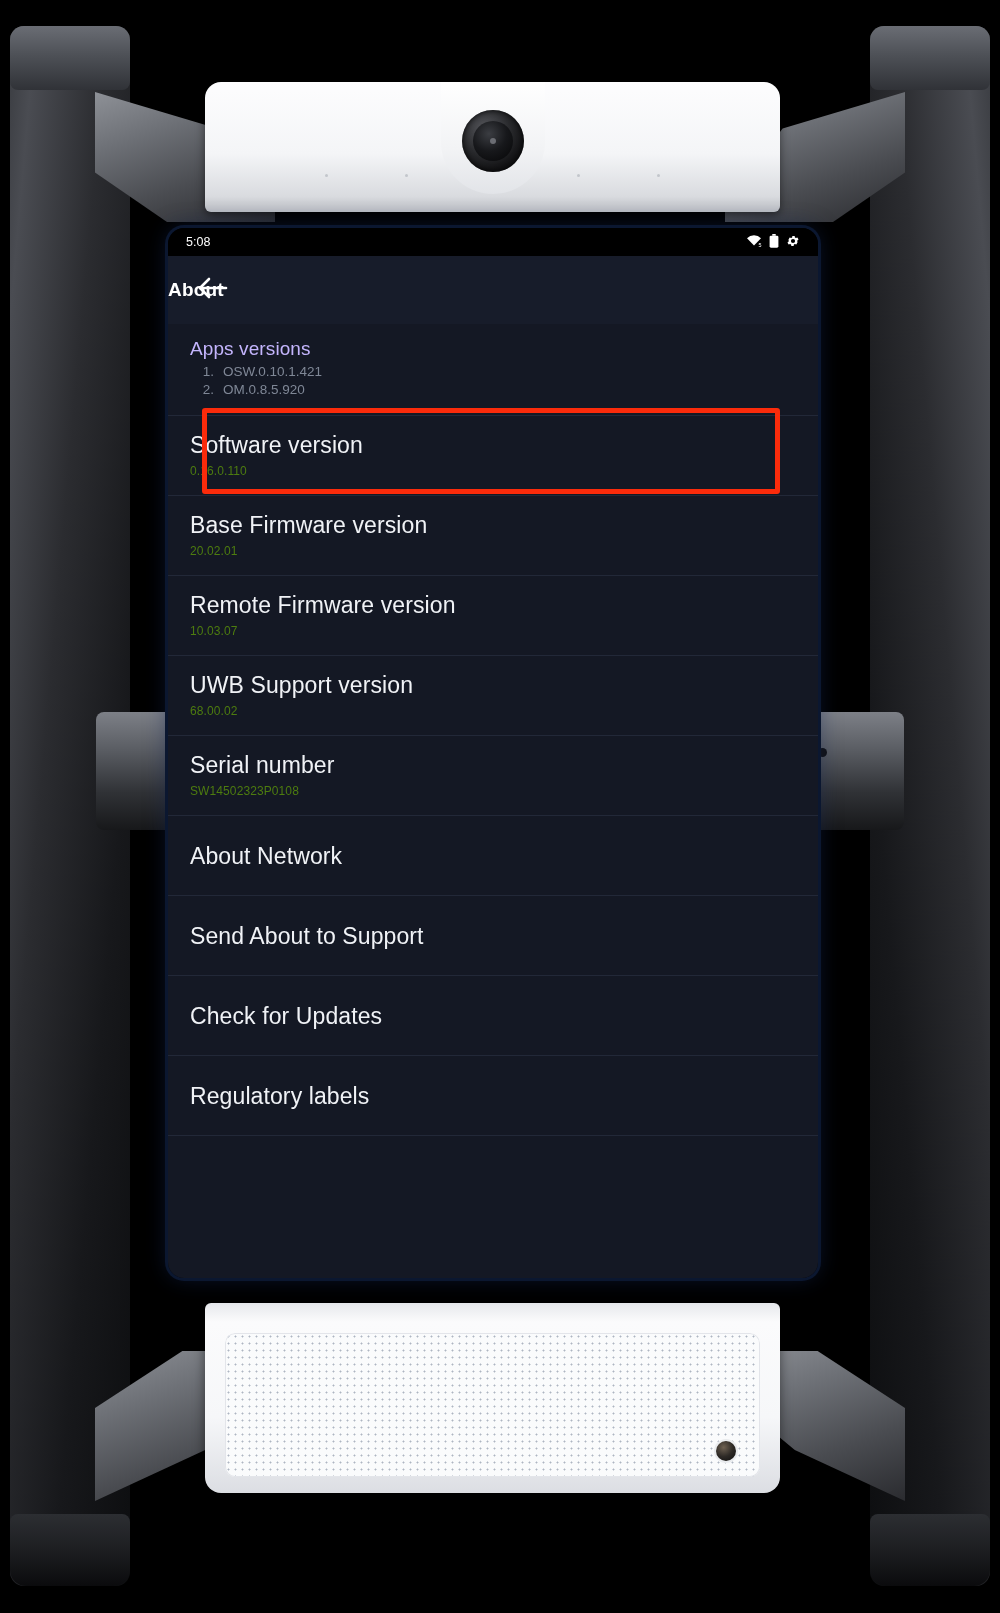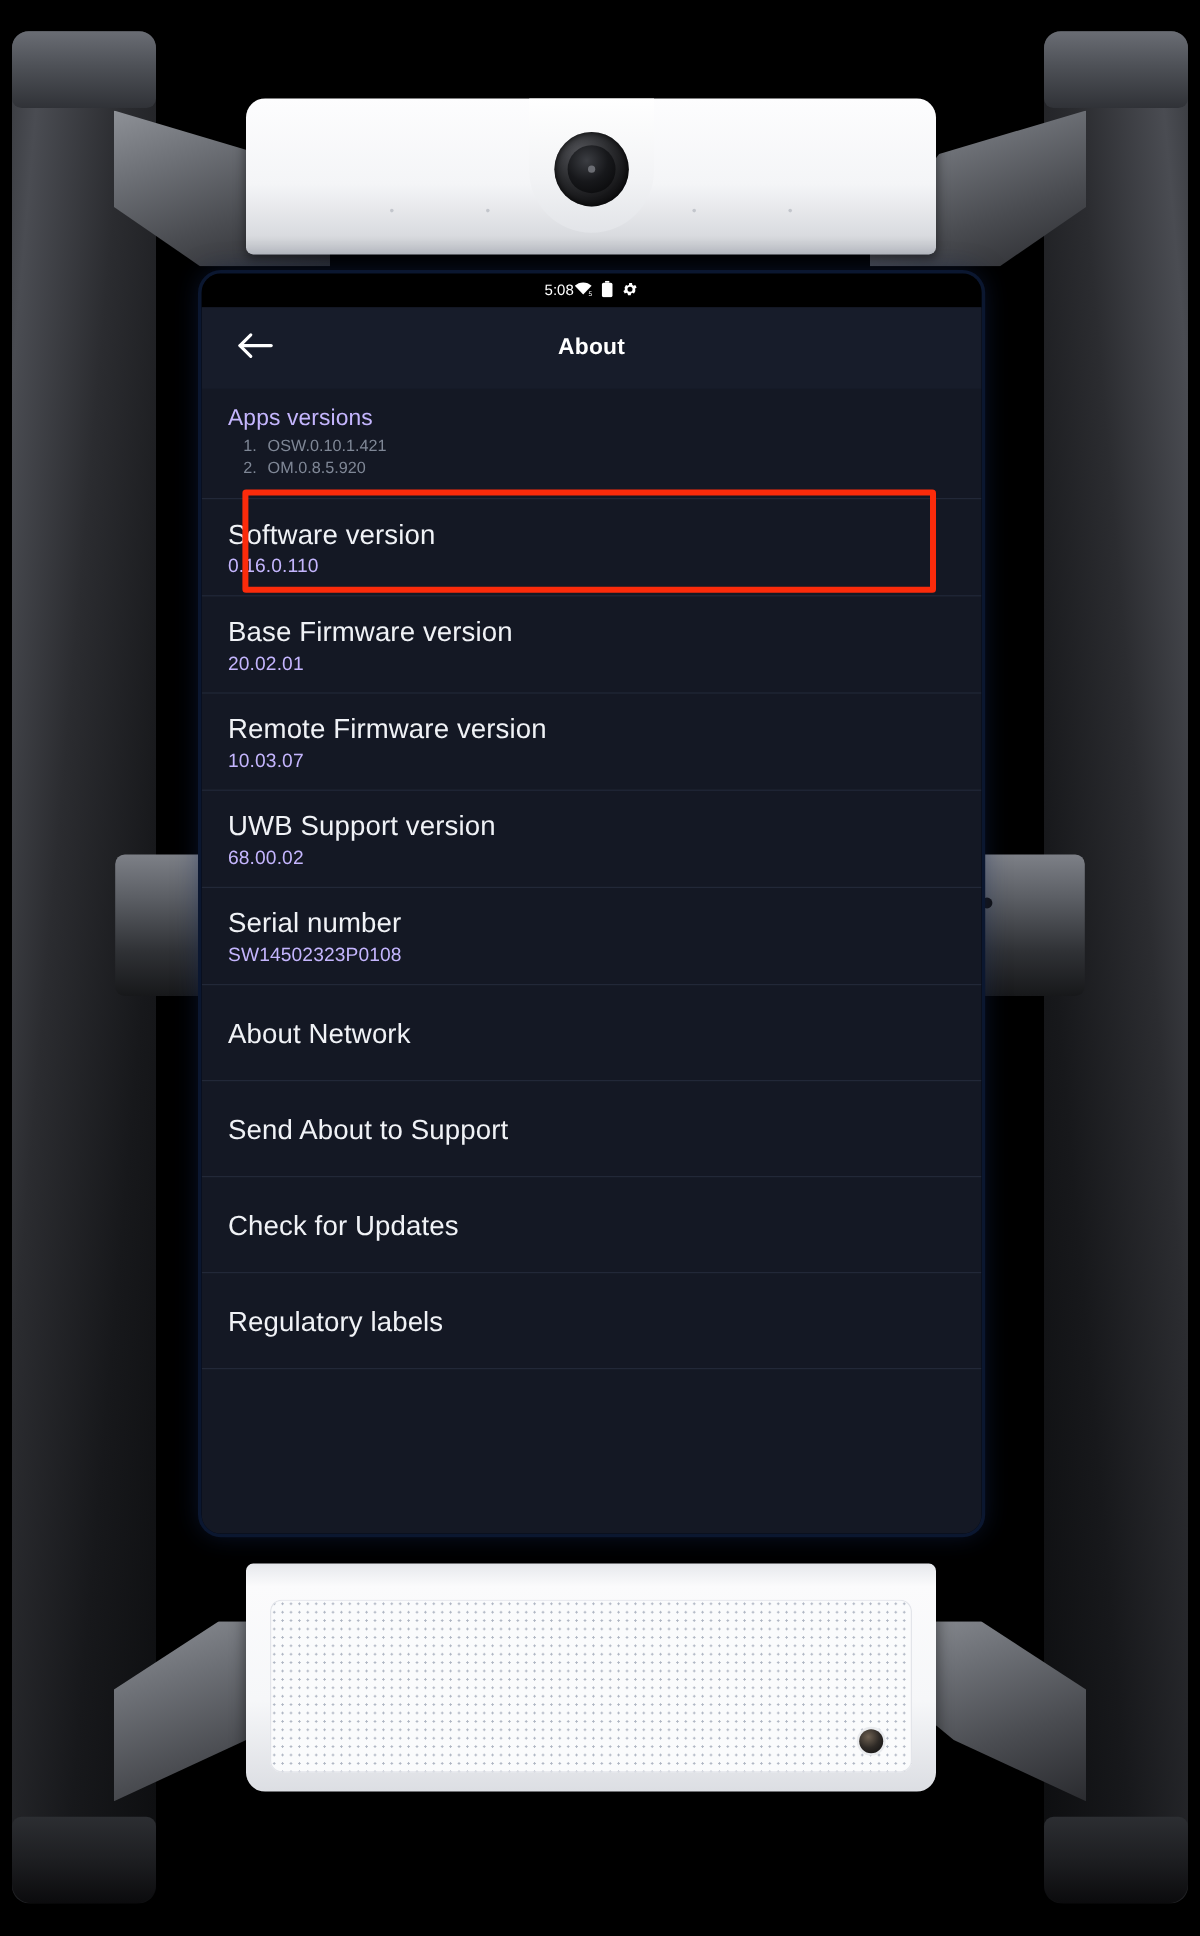--- a/index.html
+++ b/index.html
@@ -124,7 +124,7 @@
 
   .statusbar {
     height:28px; background:#000; color:#fff;
-    display:flex; align-items:center; justify-content:center;
+    display:flex; align-items:center; justify-content:space-between;
     padding:4px 18px; font-size:12.5px;
   }
   .status-icons { display:flex; align-items:center; gap:7px; }

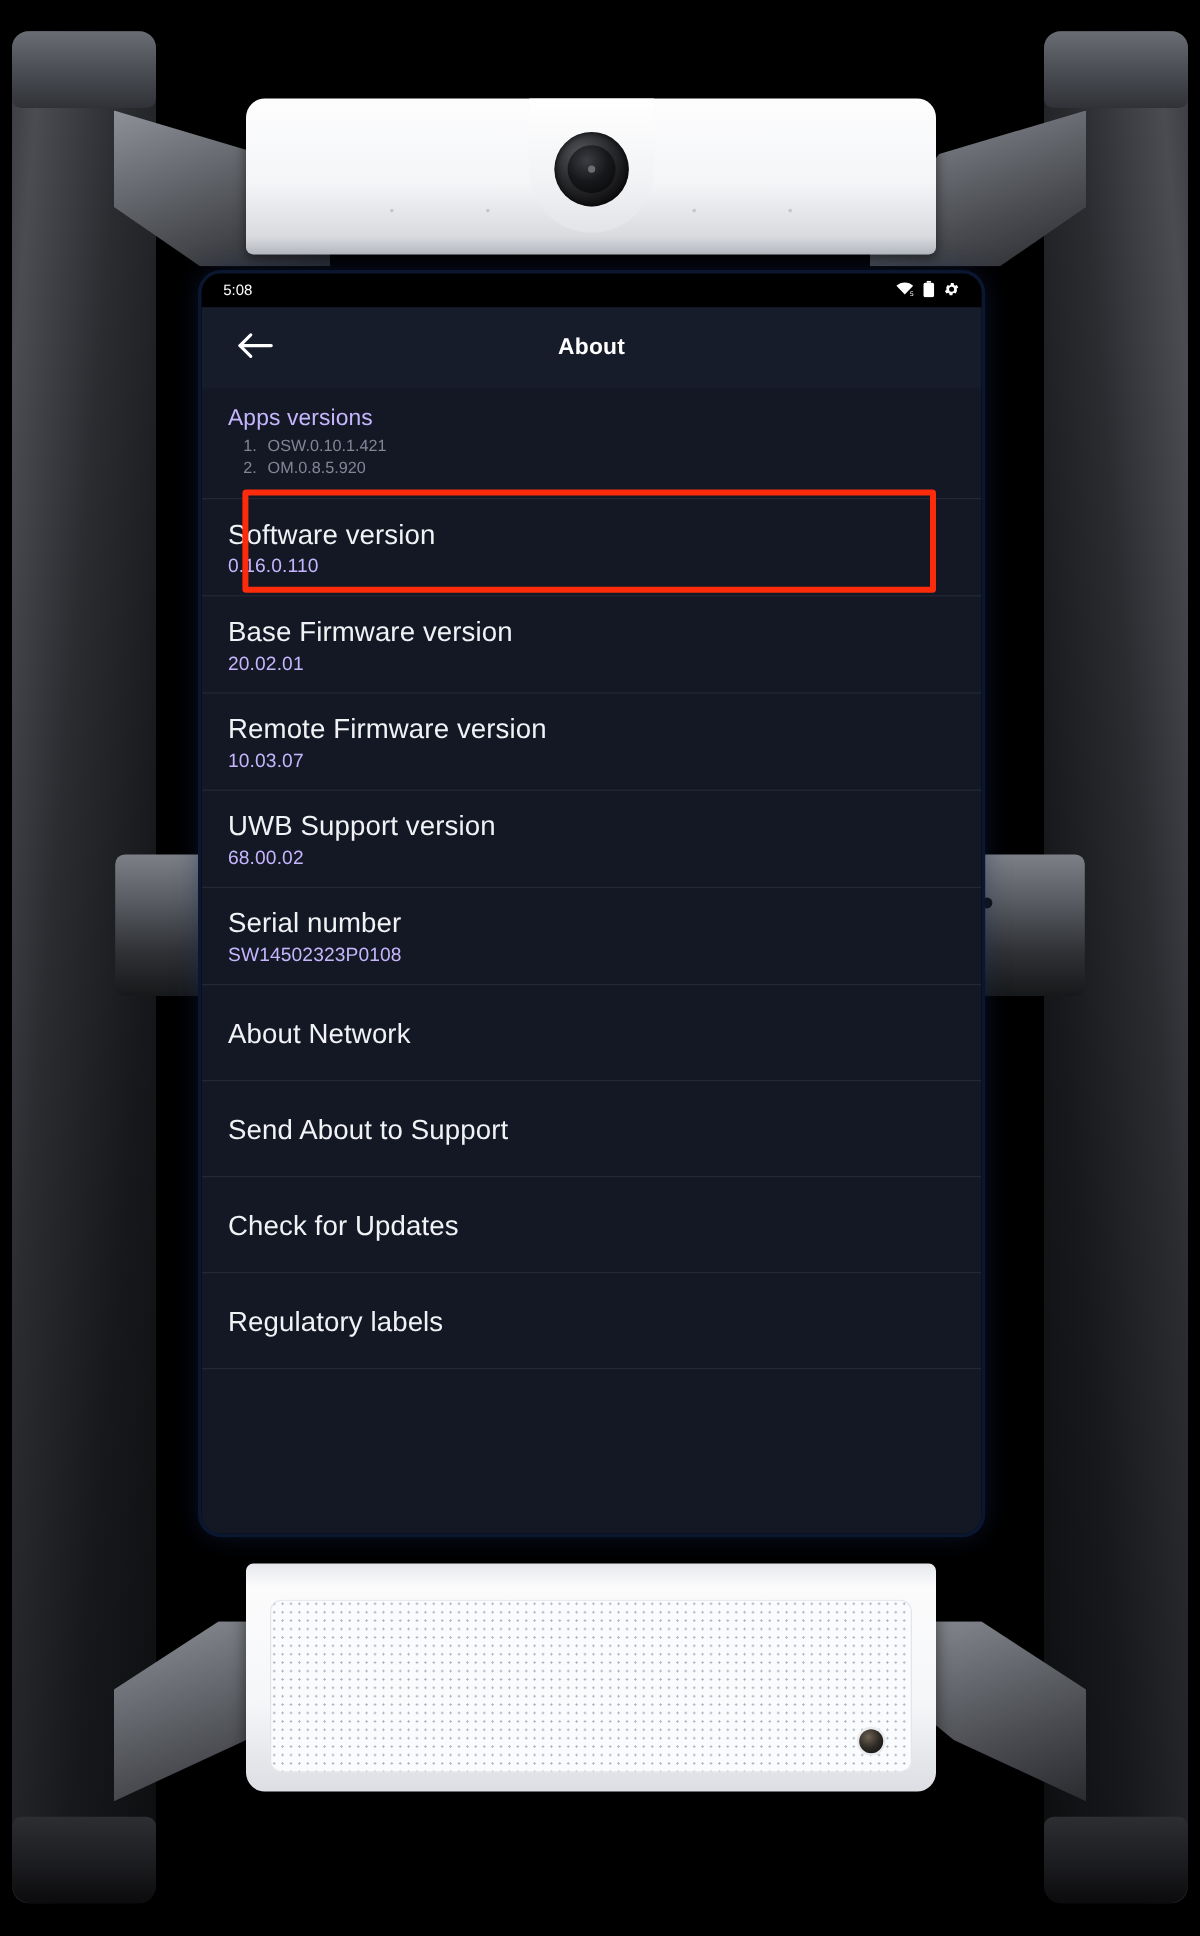--- a/index.html
+++ b/index.html
@@ -141,7 +141,7 @@
     cursor:pointer;
   }
   .appbar-title {
-    width:100%; text-align:center; color:#fff;
+    width:100%; color:#fff;
     font-size:19px; font-weight:bold; letter-spacing:.2px;
   }
 

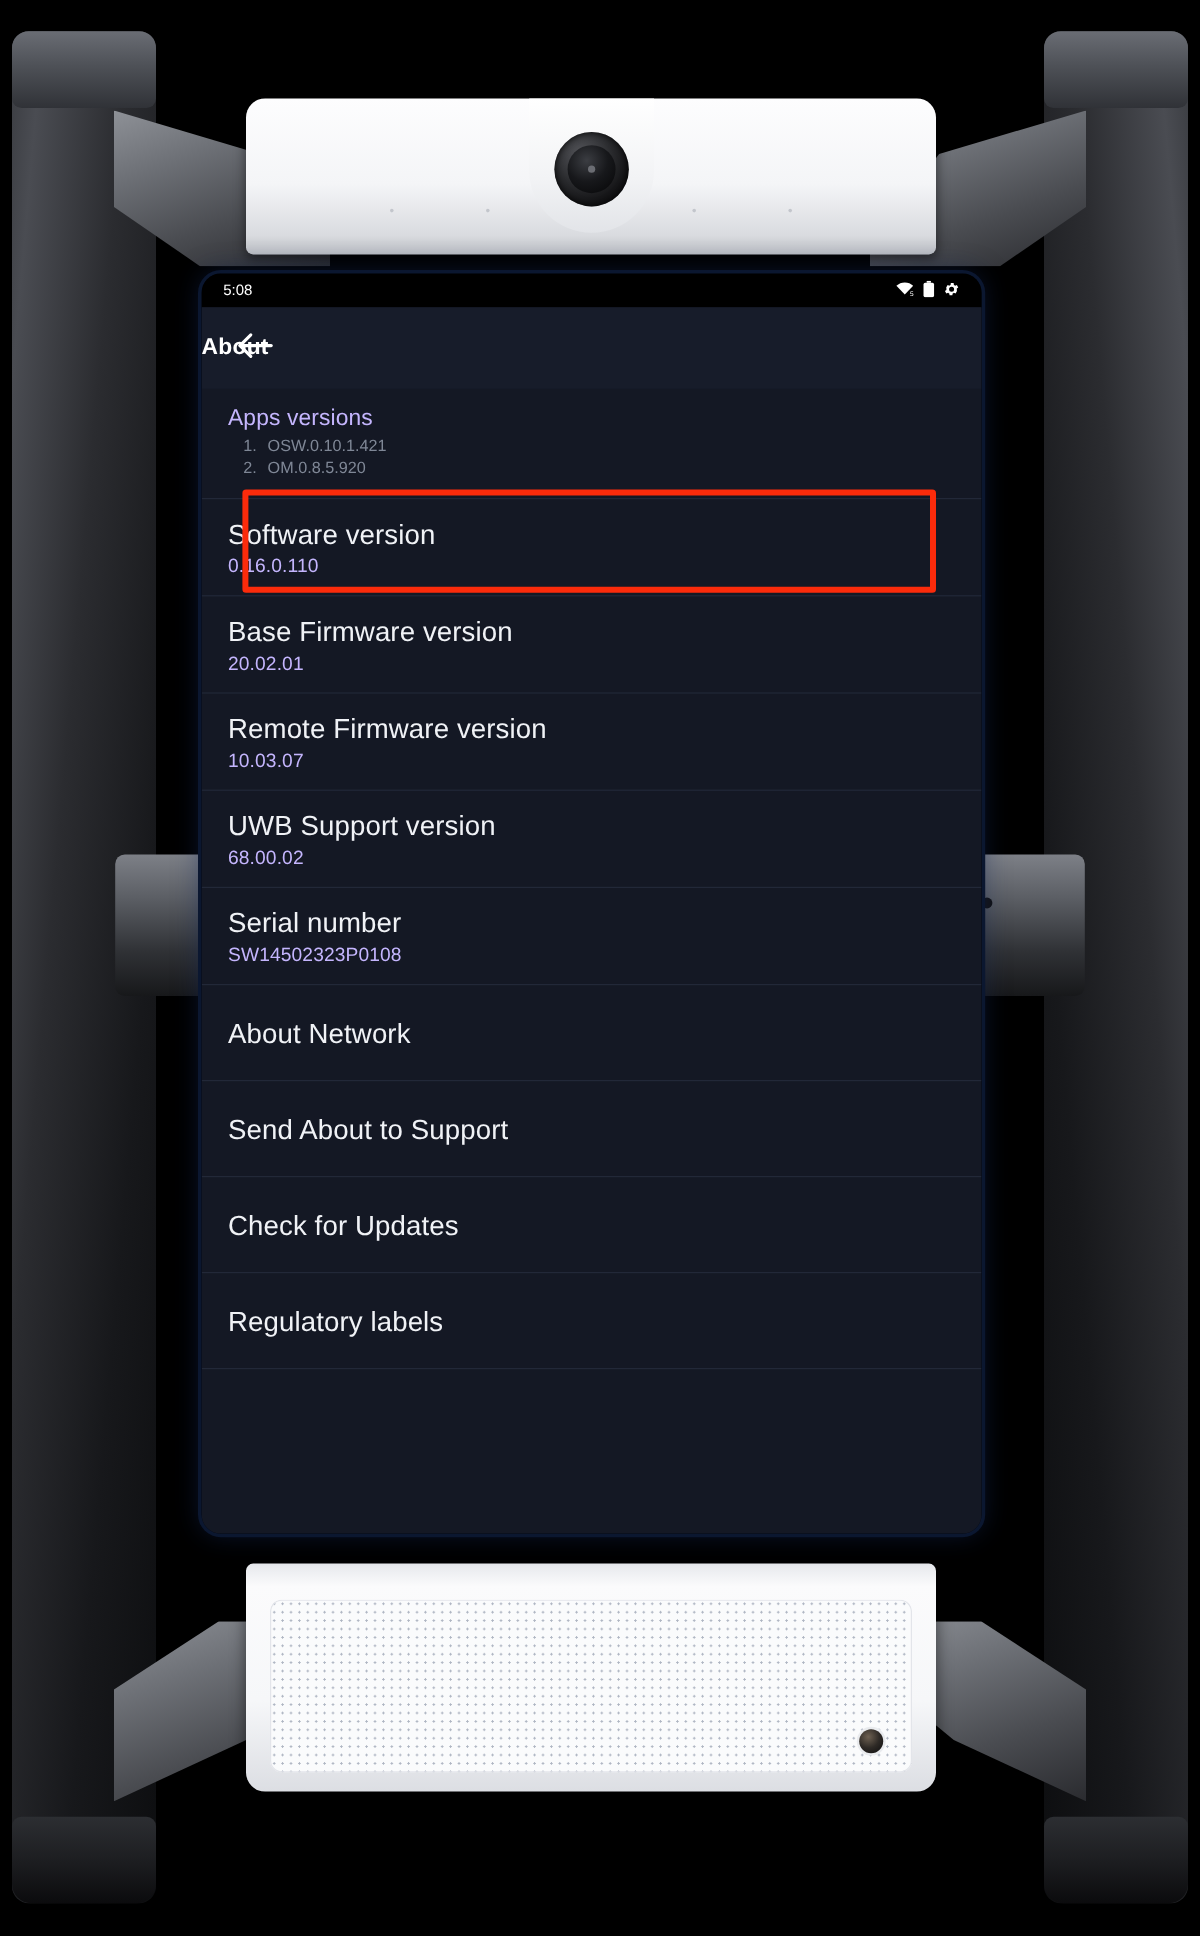--- a/index.html
+++ b/index.html
@@ -158,7 +158,7 @@
   }
   .row.action { min-height:80px; display:flex; align-items:center; }
   .row-label { color:#f0f2f6; font-size:23px; font-weight:400; letter-spacing:.1px; }
-  .row-value { color:#c4b5fd; font-size:16px; margin-top:5px; letter-spacing:.1px; }
+  .row-value { color:#4d7c0f; font-size:12px; margin-top:5px; letter-spacing:.1px; }
   .row.spacer { min-height:86px; }
 
   

